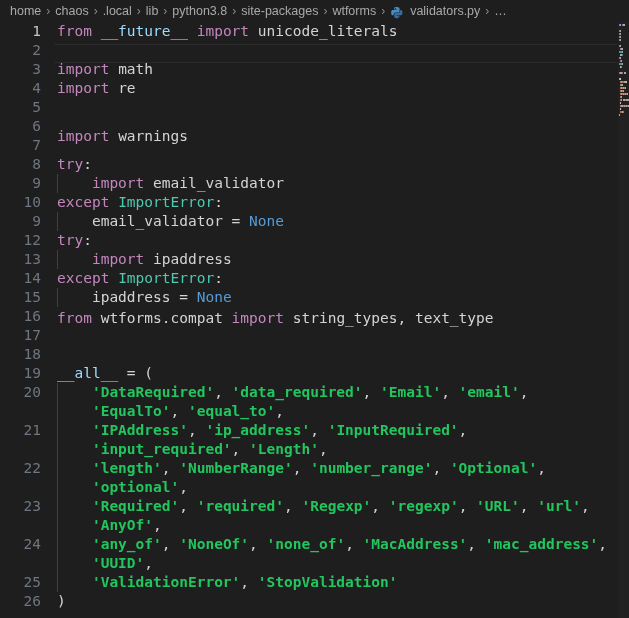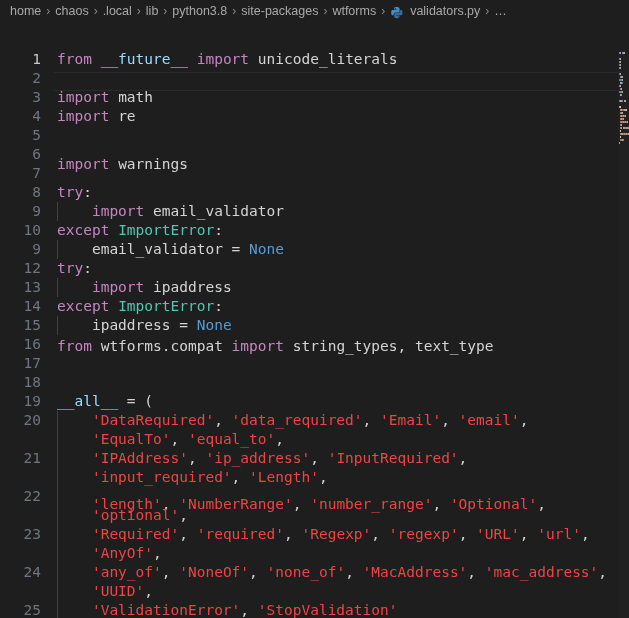--- a/index.html
+++ b/index.html
@@ -21,7 +21,6 @@
     background: #1e1e1e;
     display: flex;
     flex-direction: column;
-    gap: 28px;
   }
 
   

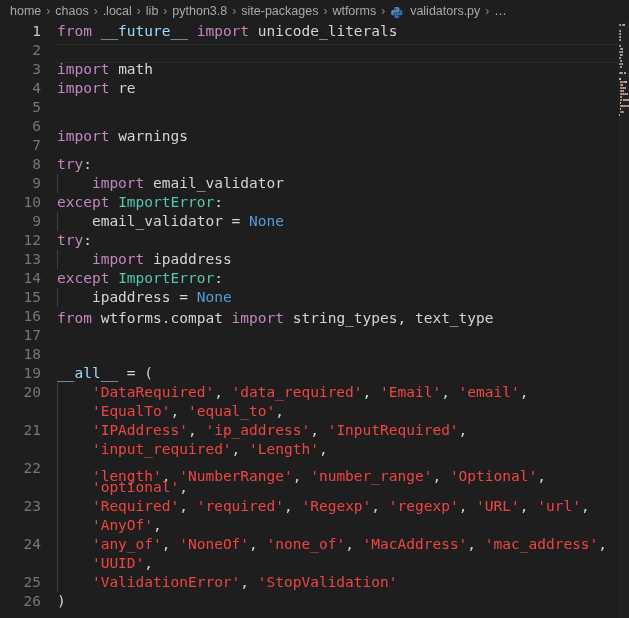--- a/index.html
+++ b/index.html
@@ -135,7 +135,7 @@
   .t-plain   { color: #d4d4d4; }
   .t-type    { color: #4ec9b0; }   
   .t-const   { color: #569cd6; }   
-  .t-str     { color: #ef4444; }   
+  .t-str     { color: #22c55e; font-weight: bold; }   
   .t-punc    { color: #d4d4d4; }
   .t-op      { color: #d4d4d4; }
 

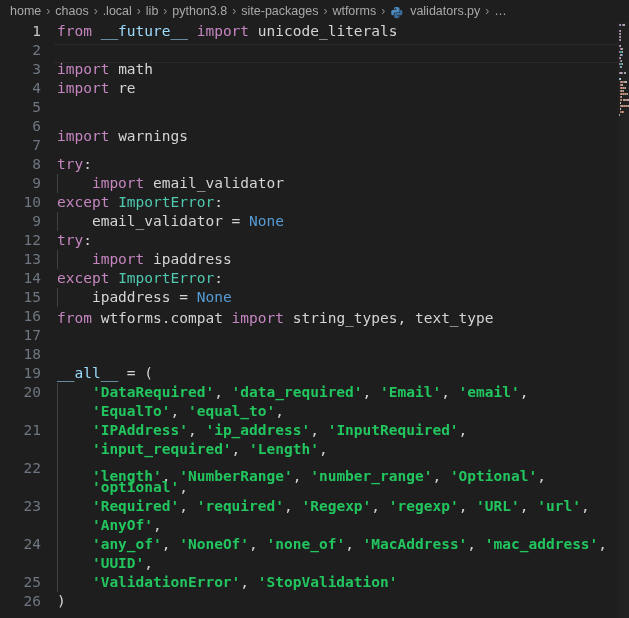--- a/index.html
+++ b/index.html
@@ -259,7 +259,7 @@
         <div class="guide" style="left: 3px; top: 399px; height: 19px;"></div>
         <div class="code-row" style="top: 418px; position: absolute; left: 0px;"><span class="t-plain">    </span><span class="t-str">'input_required'</span><span class="t-punc">, </span><span class="t-str">'Length'</span><span class="t-punc">,</span></div>
         <div class="guide" style="left: 3px; top: 418px; height: 19px;"></div>
-        <div class="code-row" style="top: 437px; position: absolute; left: 0px; margin-top: 8px;"><span class="t-plain">    </span><span class="t-str">'length'</span><span class="t-punc">, </span><span class="t-str">'NumberRange'</span><span class="t-punc">, </span><span class="t-str">'number_range'</span><span class="t-punc">, </span><span class="t-str">'Optional'</span><span class="t-punc">,</span></div>
+        <div class="code-row" style="top: 437px; position: absolute; left: 0px;"><span class="t-plain">    </span><span class="t-str">'length'</span><span class="t-punc">, </span><span class="t-str">'NumberRange'</span><span class="t-punc">, </span><span class="t-str">'number_range'</span><span class="t-punc">, </span><span class="t-str">'Optional'</span><span class="t-punc">,</span></div>
         <div class="guide" style="left: 3px; top: 437px; height: 19px;"></div>
         <div class="code-row" style="top: 456px; position: absolute; left: 0px;"><span class="t-plain">    </span><span class="t-str">'optional'</span><span class="t-punc">,</span></div>
         <div class="guide" style="left: 3px; top: 456px; height: 19px;"></div>

